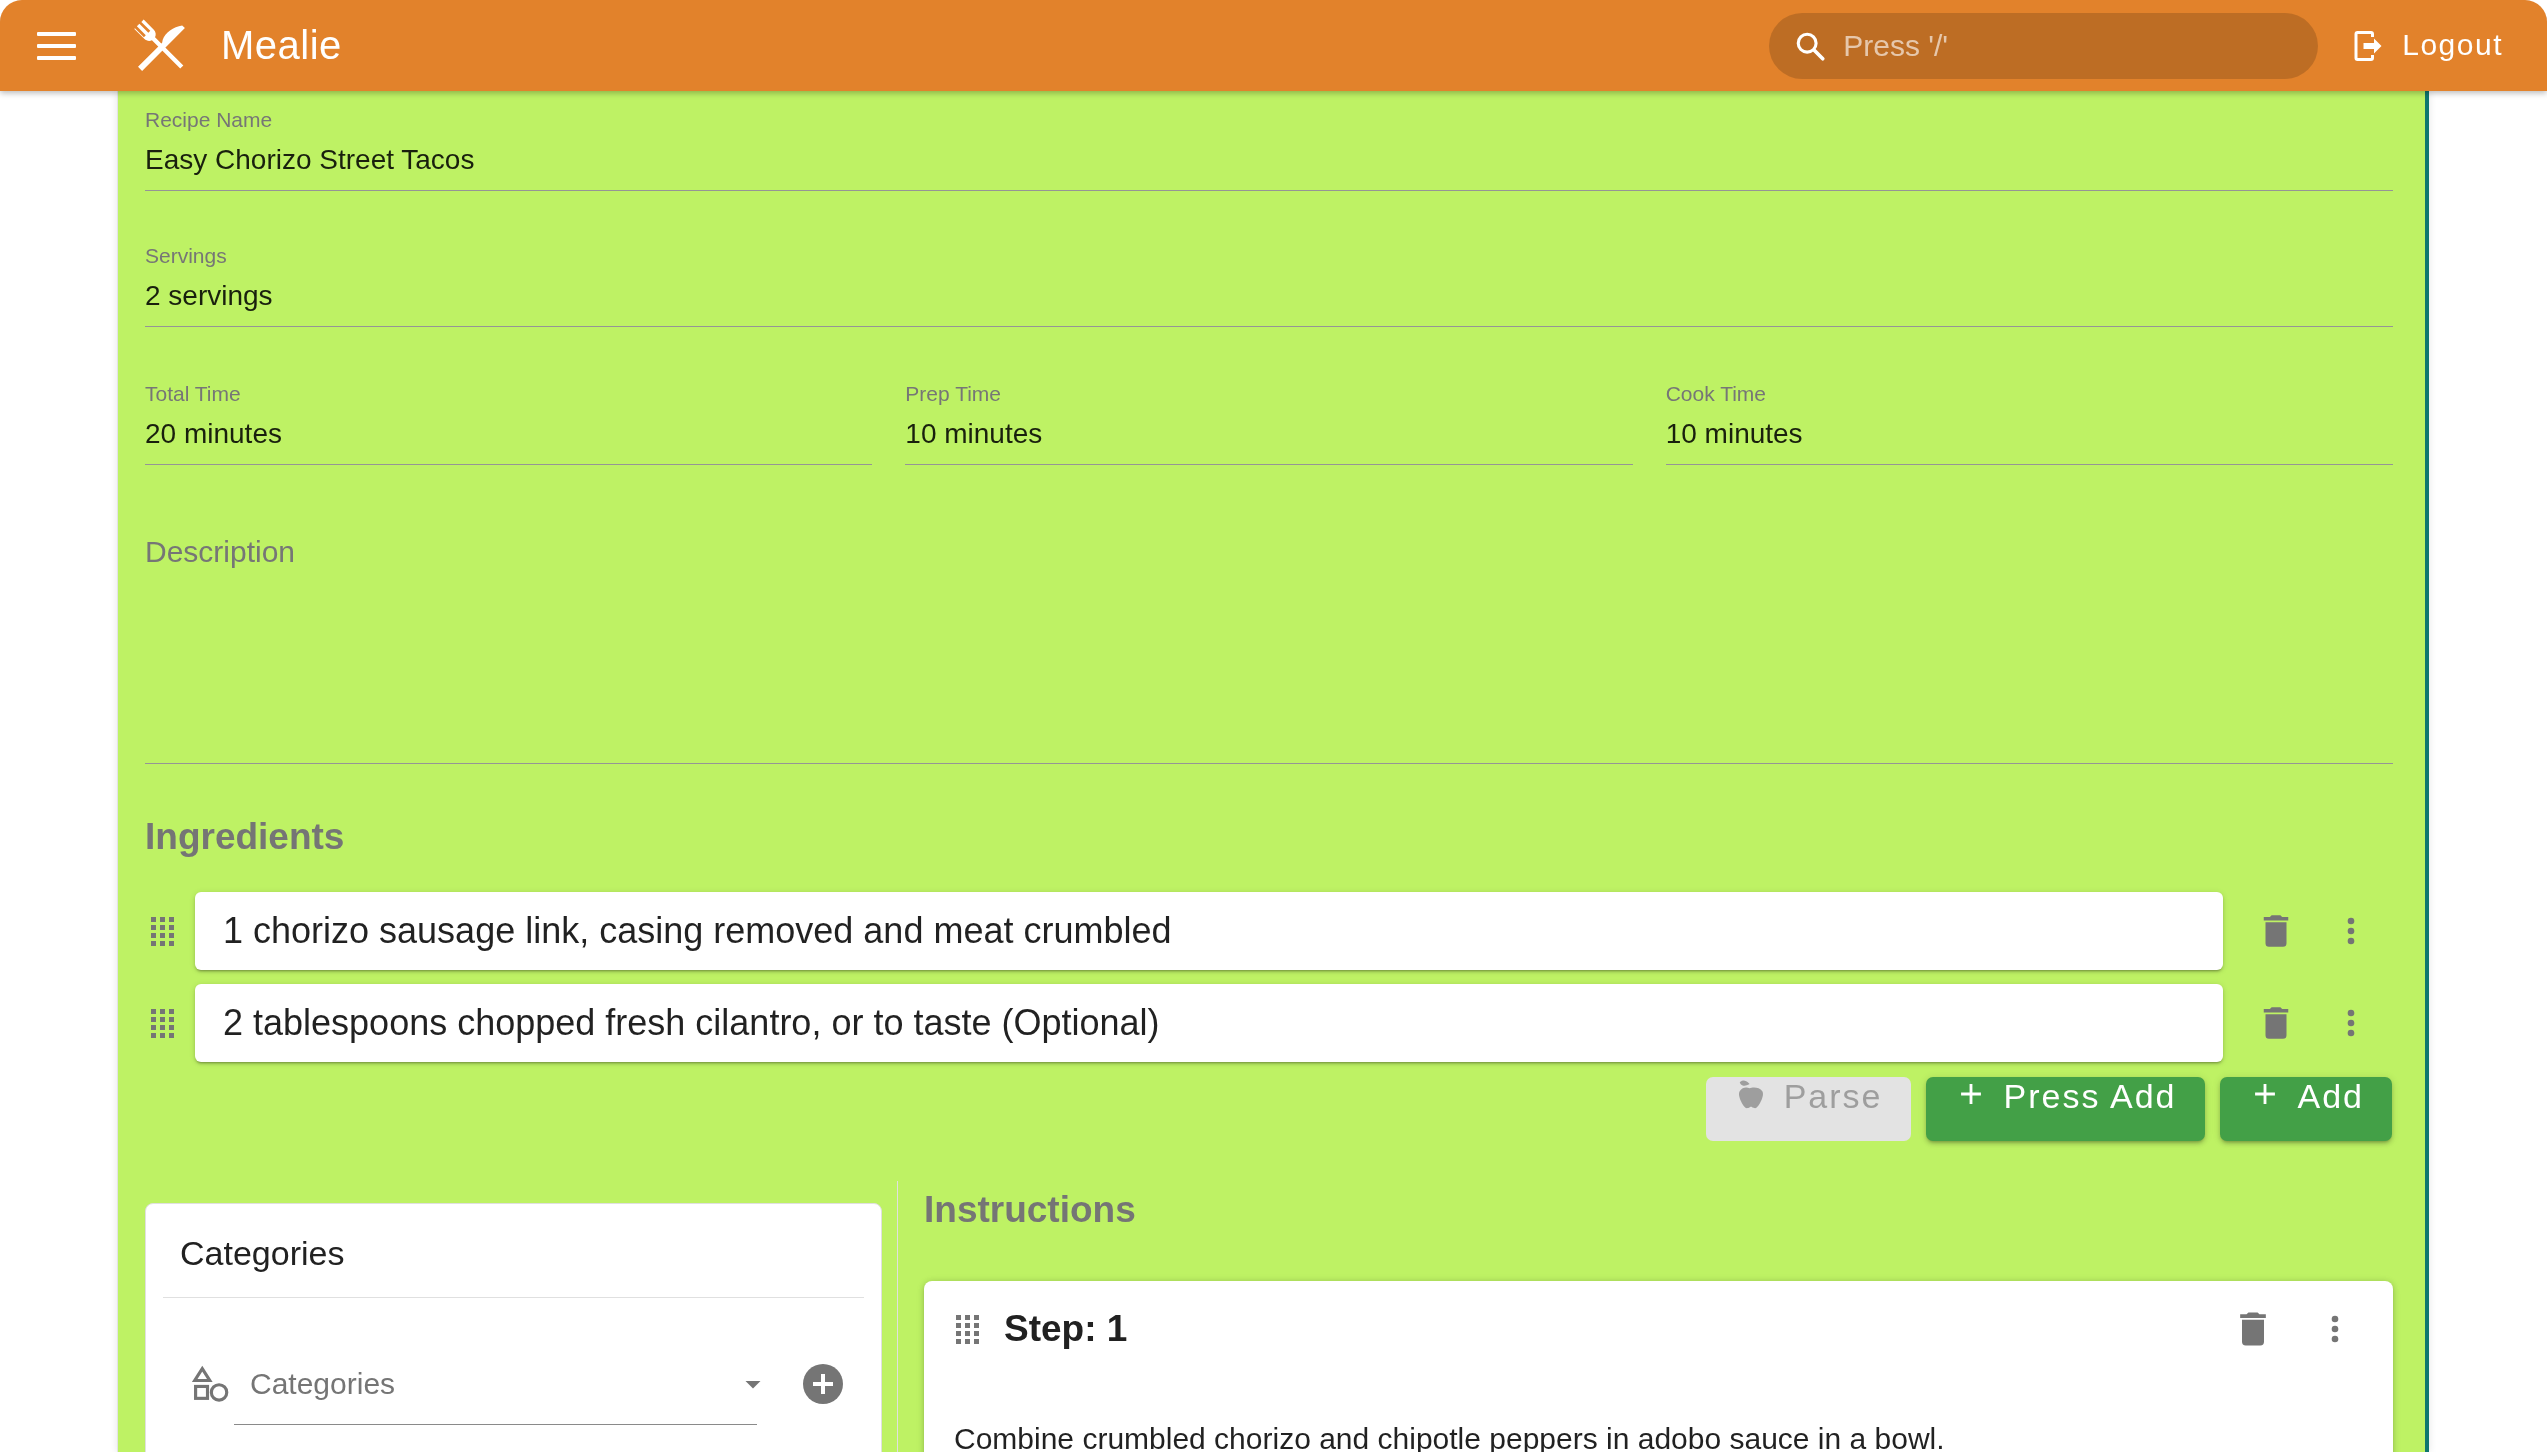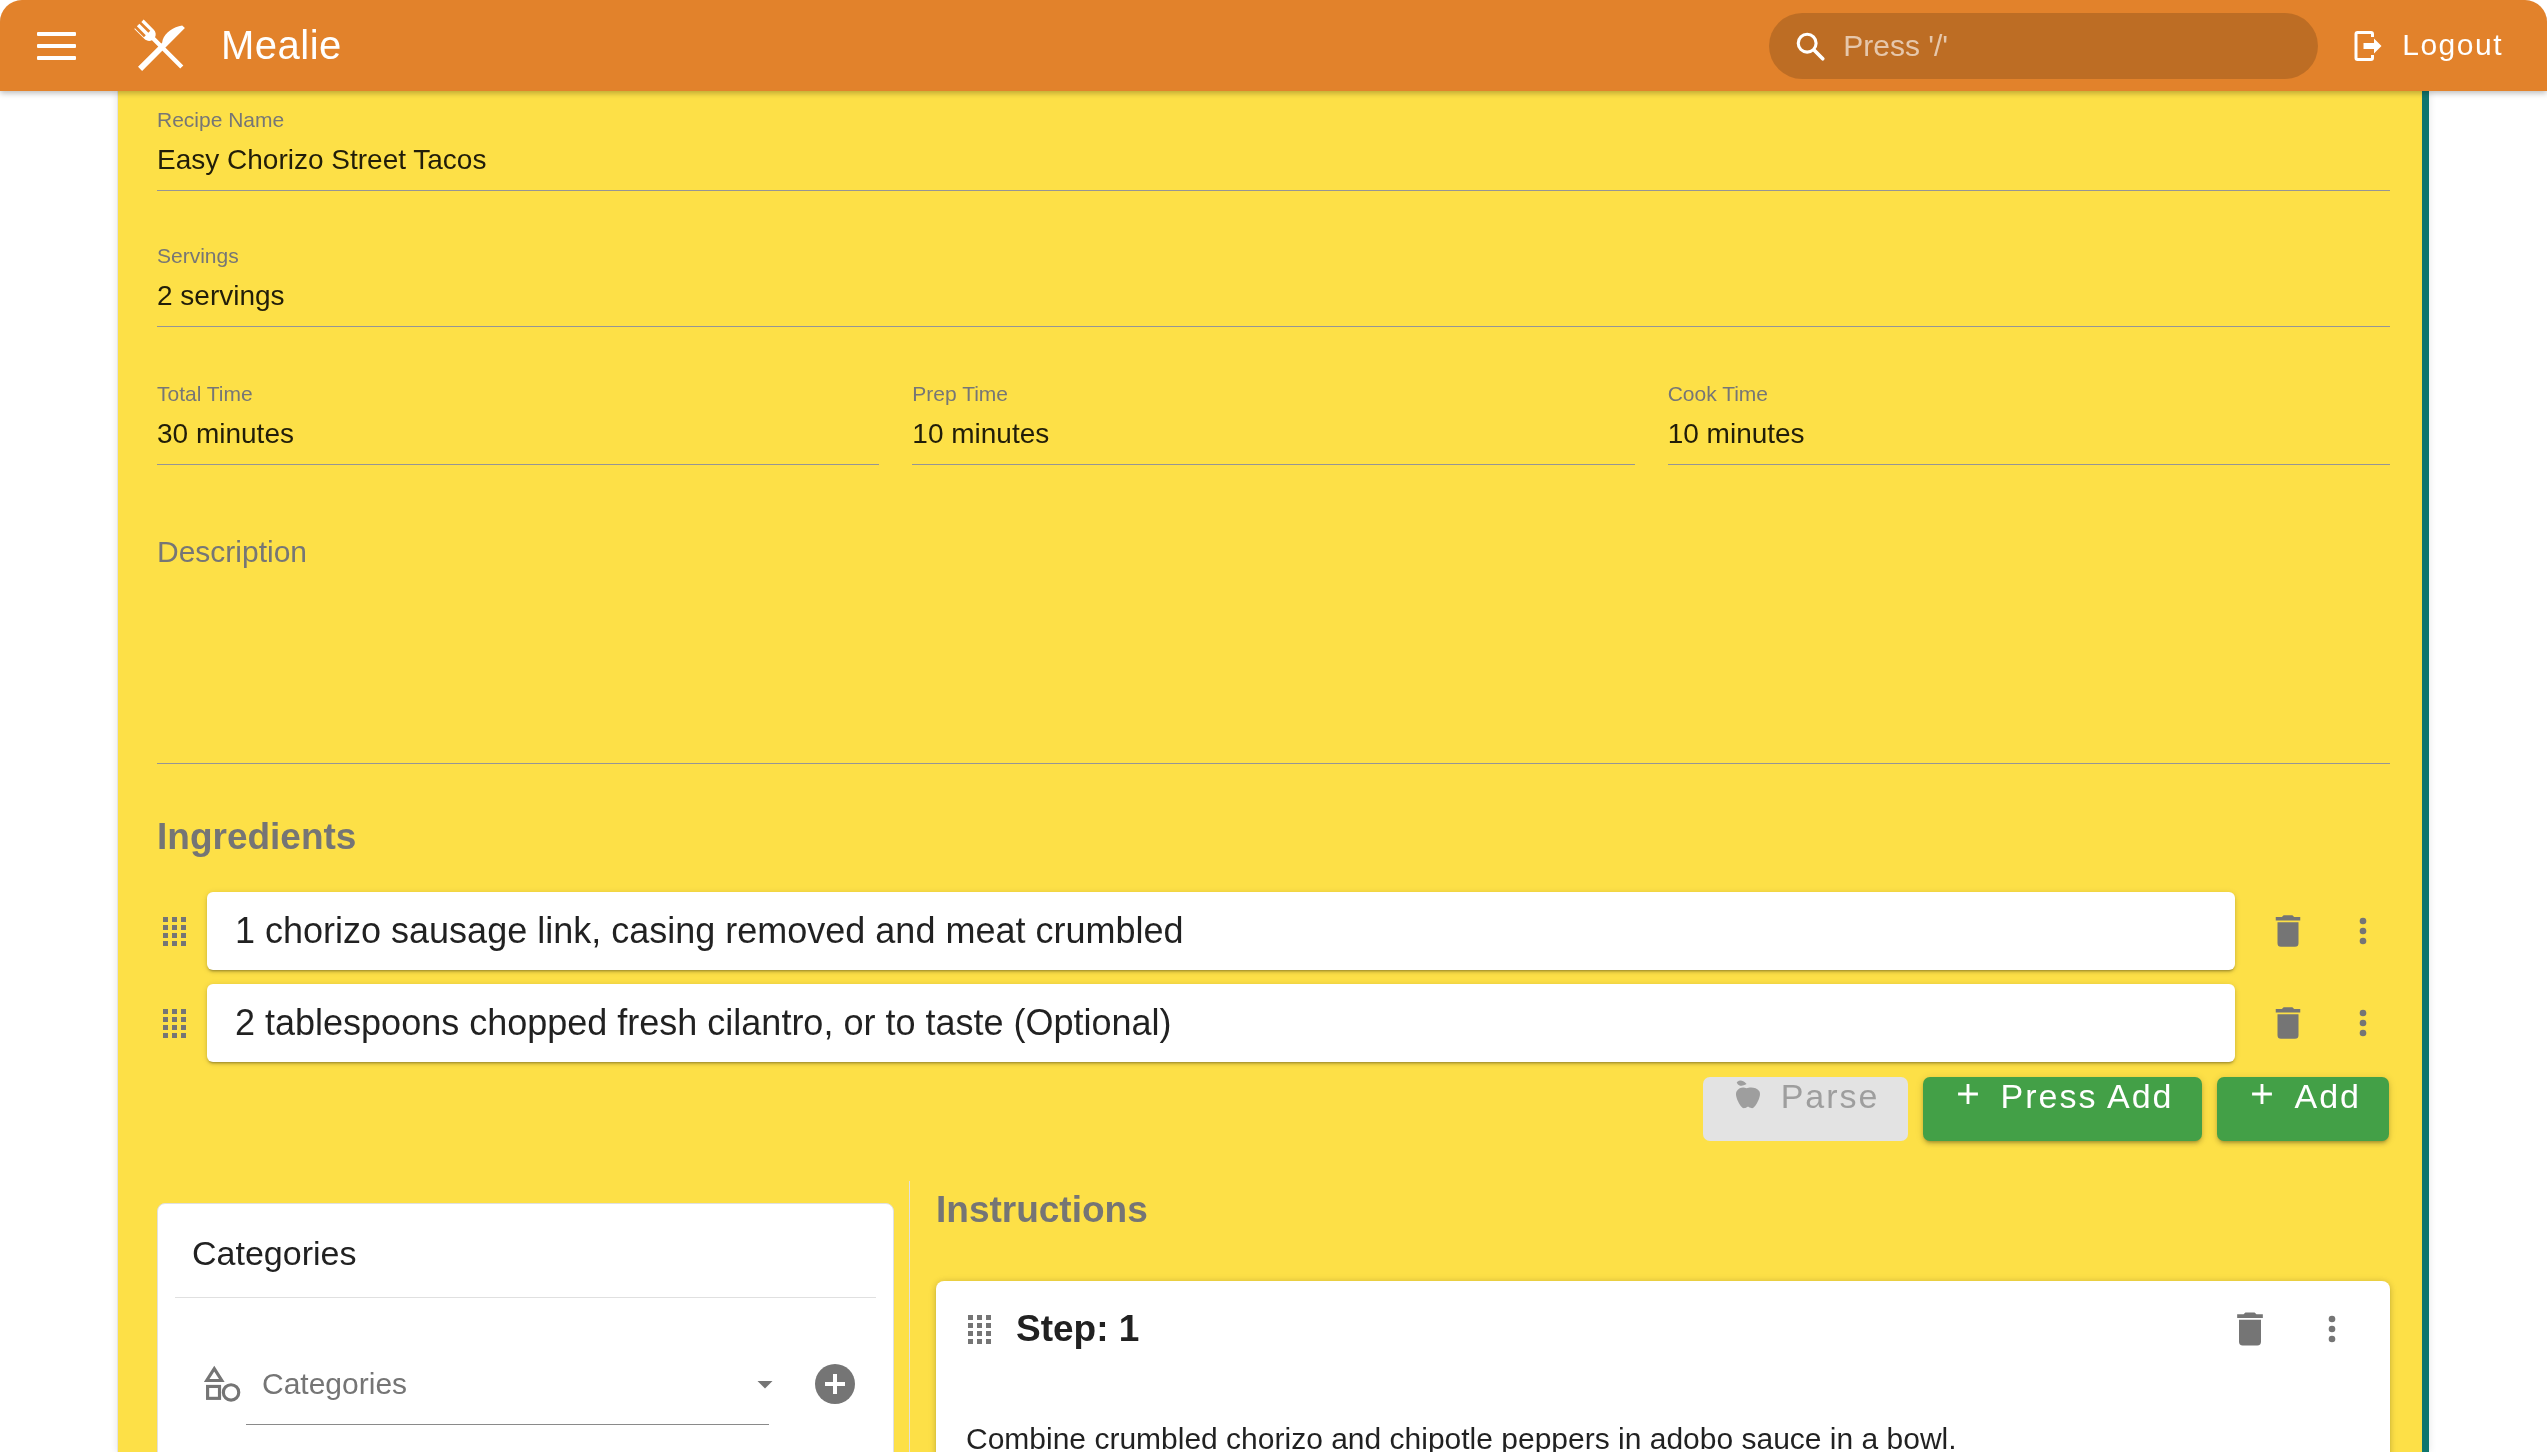--- a/index.html
+++ b/index.html
@@ -32,9 +32,9 @@
   
   .content-card {
     position:relative; margin:0 117px; width:2312px; height:1362px;
-    background:#fde047; border-left:1px solid #E3E3E3; border-right:7px solid #0f766e;
+    background:#bef264; border-left:1px solid #E3E3E3; border-right:4px solid #0f766e;
     box-shadow:0 0 8px rgba(0,0,0,0.10);
-    padding:14px 32px 0 39px; overflow:hidden;
+    padding:14px 32px 0 27px; overflow:hidden;
   }
 
   .field { position:relative; }

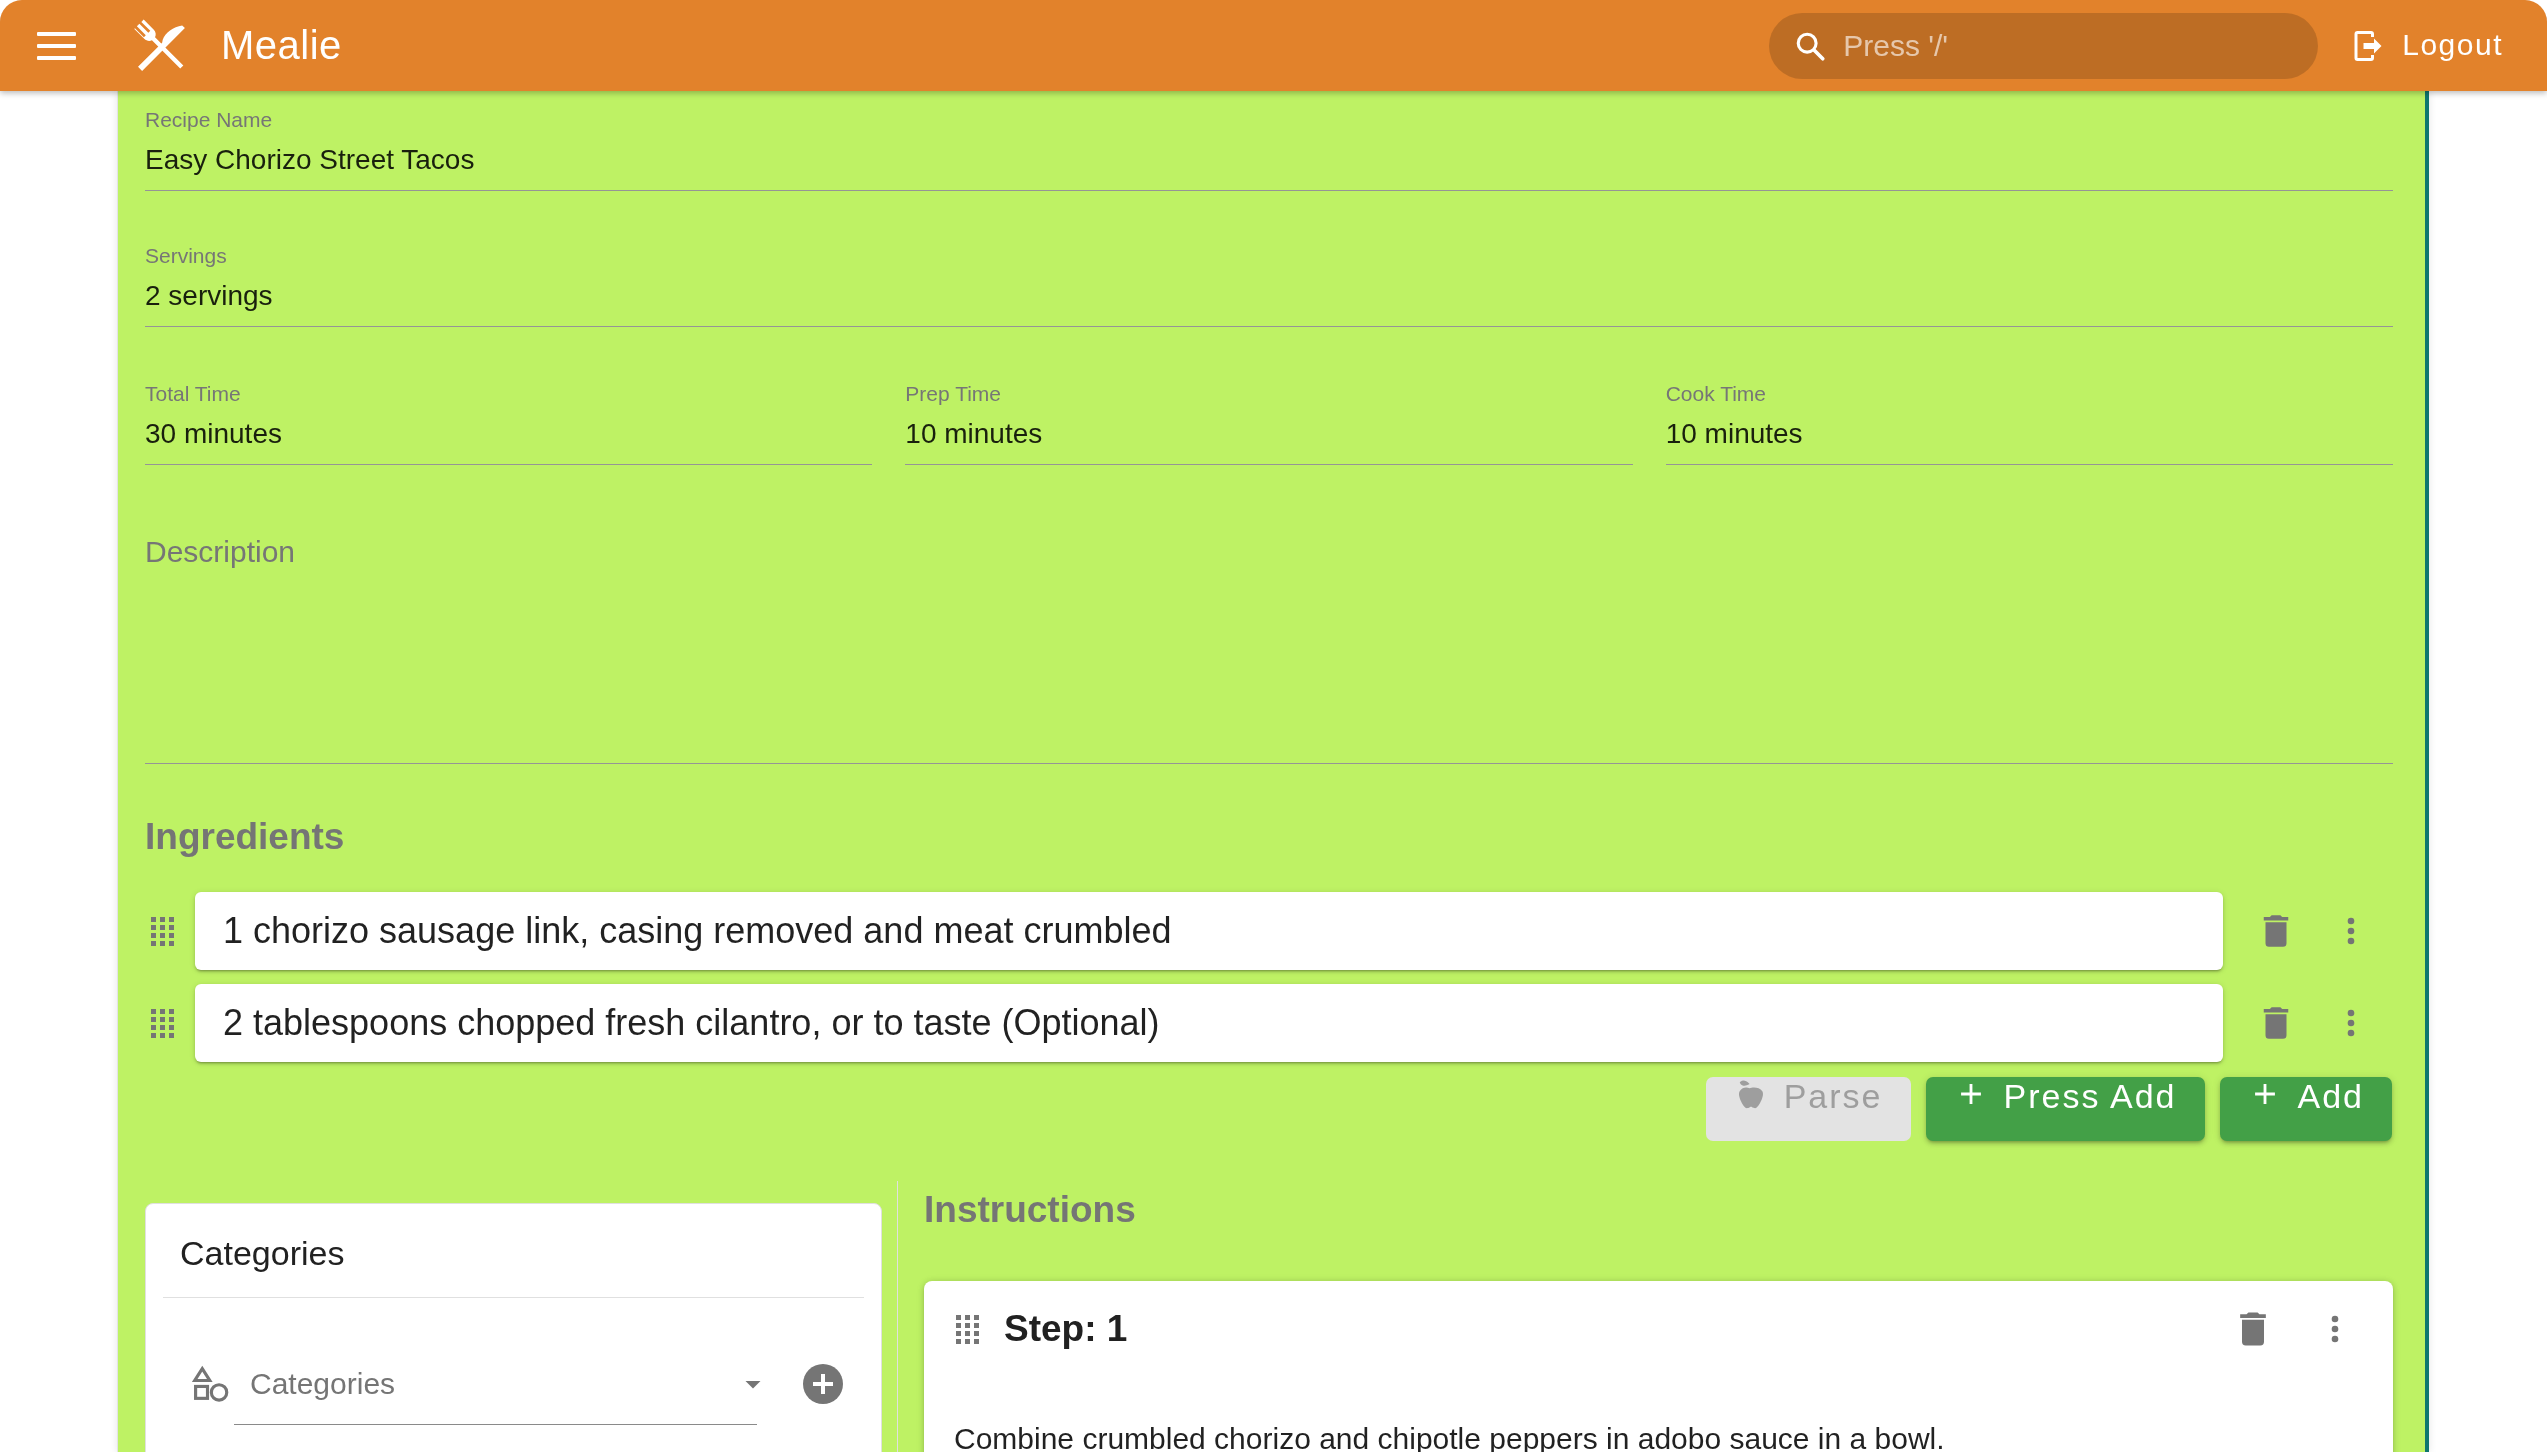--- a/index.html
+++ b/index.html
@@ -164,7 +164,7 @@
     <div class="times-row">
       <div class="field">
         <div class="field-label">Total Time</div>
-        <div class="field-value">30 minutes</div>
+        <div class="field-value">20 minutes</div>
         <div class="underline"></div>
       </div>
       <div class="field">

